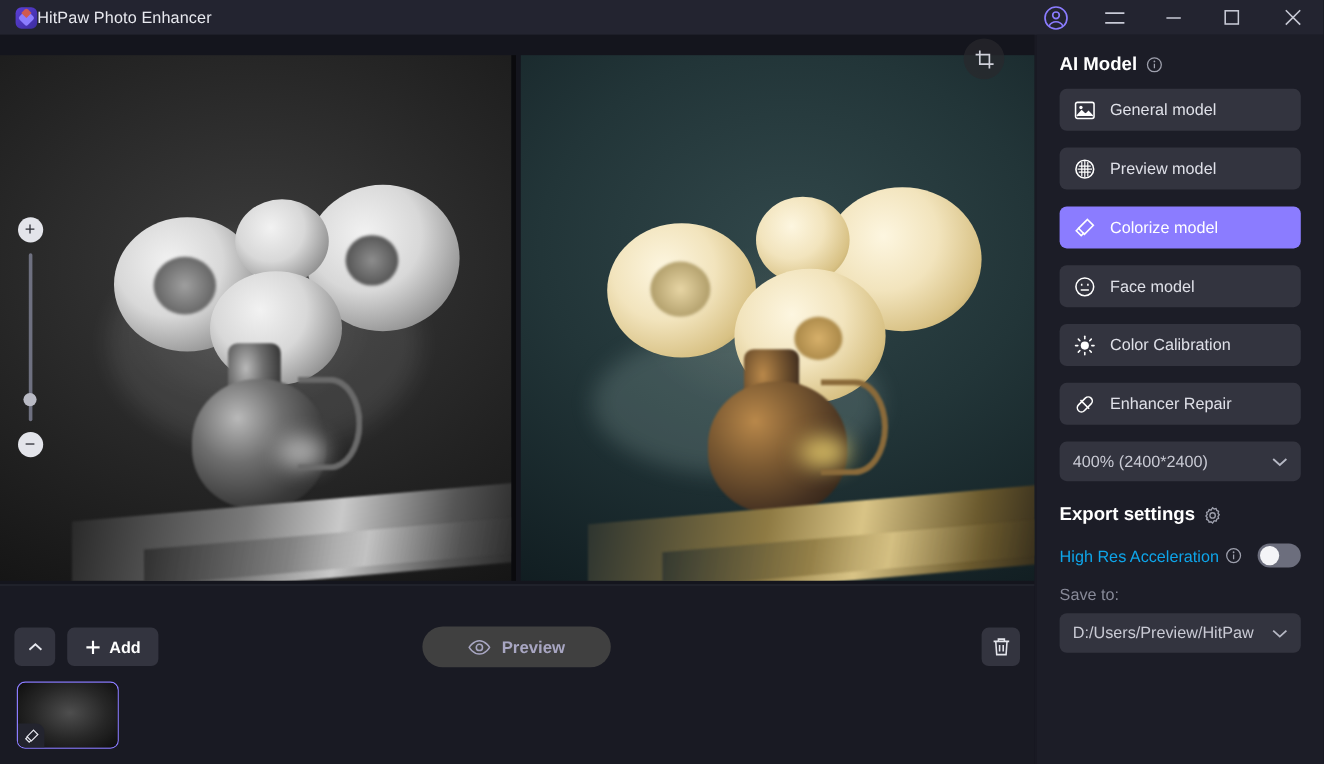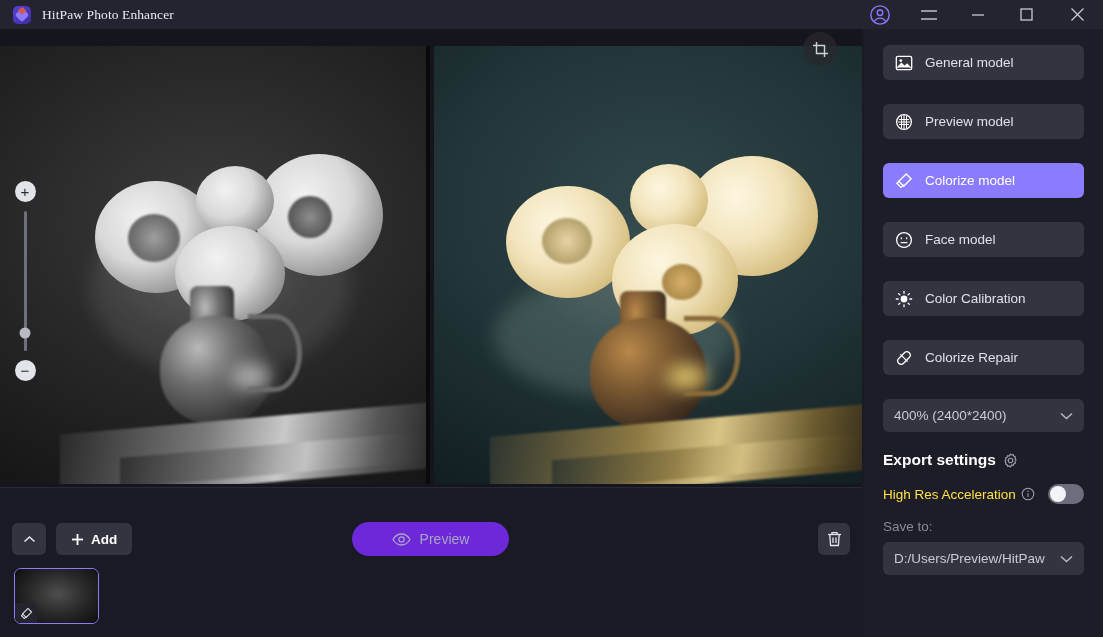--- a/index.html
+++ b/index.html
@@ -32,7 +32,7 @@
     background:#d05a50; border-radius:2px 0 0 0;
   }
   .app-title {
-    margin-left: 11px; color: #e8e9ef; font-size: 13.5px; letter-spacing: .1px; font-family: Liberation Serif, serif;
+    color: #e8e9ef; font-size: 13.5px; letter-spacing: .1px;
   }
   .tb-right { margin-left: auto; display: flex; align-items: center; height: 29px; }
   .tb-btn {

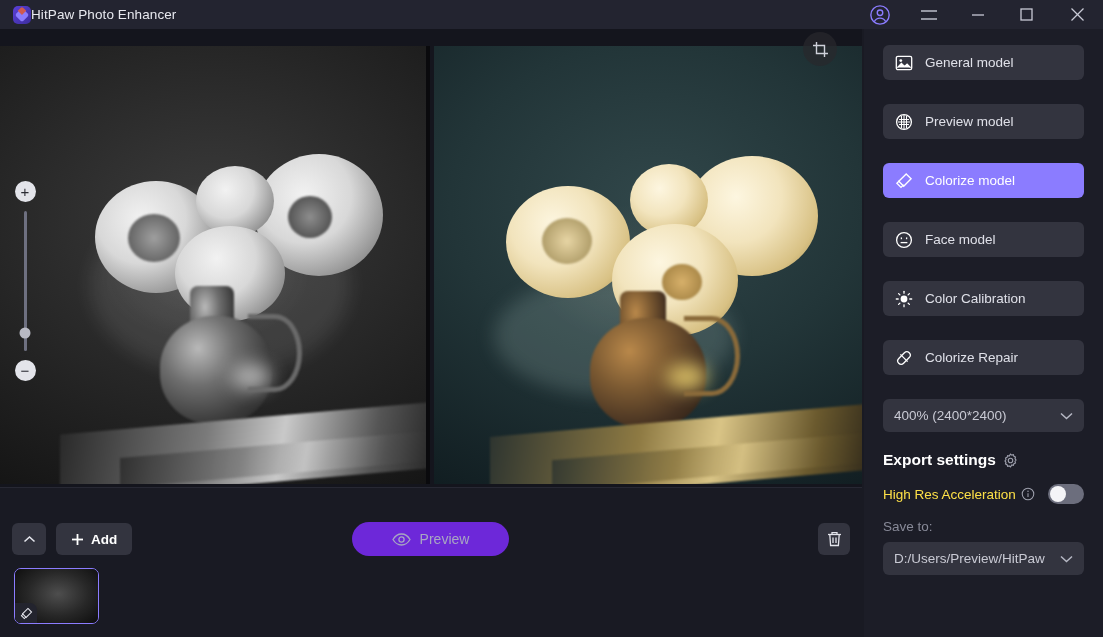--- a/index.html
+++ b/index.html
@@ -330,6 +330,14 @@
 
   <div class="rpanel">
 
+    <div class="sec-title">
+      <span>AI Model</span>
+      <svg class="info-ic" viewBox="0 0 16 16" stroke="#9ea0ad" stroke-width="1.2" fill="none">
+        <circle cx="8" cy="8" r="6.6"></circle>
+          <line x1="8" y1="7" x2="8" y2="11.4"></line>
+          <circle cx="8" cy="4.8" r=".85" fill="#9ea0ad" stroke="none"></circle>
+      </svg>
+    </div>
 
     <div class="model-item">
       <span class="model-ic">

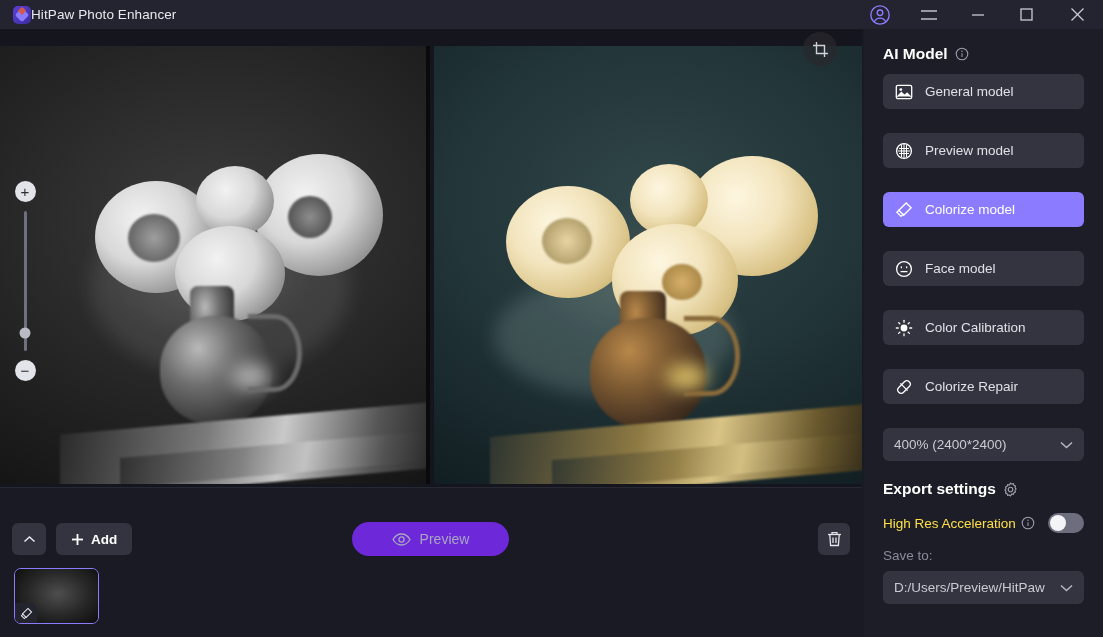--- a/index.html
+++ b/index.html
@@ -152,7 +152,7 @@
   .model-item {
     height: 35px; border-radius: 6px; background: #33343f;
     display: flex; align-items: center; padding-left: 11px; gap: 12px;
-    color: #dfe0e8; font-size: 13.5px; margin-bottom: 24px;
+    color: #dfe0e8; font-size: 13.5px; margin-bottom: 14px;
   }
   .model-item.active { background: #8b7cff; color: #ffffff; }
   .model-ic { width: 19px; height: 19px; display:flex; align-items:center; justify-content:center; }

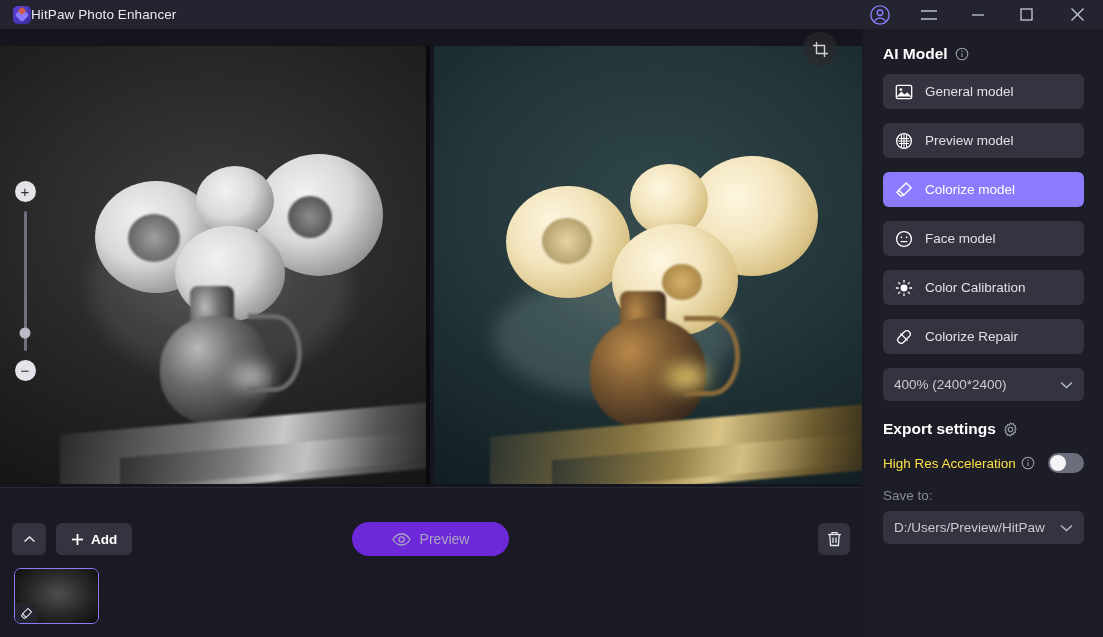--- a/index.html
+++ b/index.html
@@ -415,7 +415,7 @@
           <line x1="5.4" y1="5.4" x2="12.6" y2="12.6"></line>
         </svg>
       </span>
-      <span>Colorize Repair</span>
+      <span>Enhancer Repair</span>
     </div>
 
     <div class="dropdown">

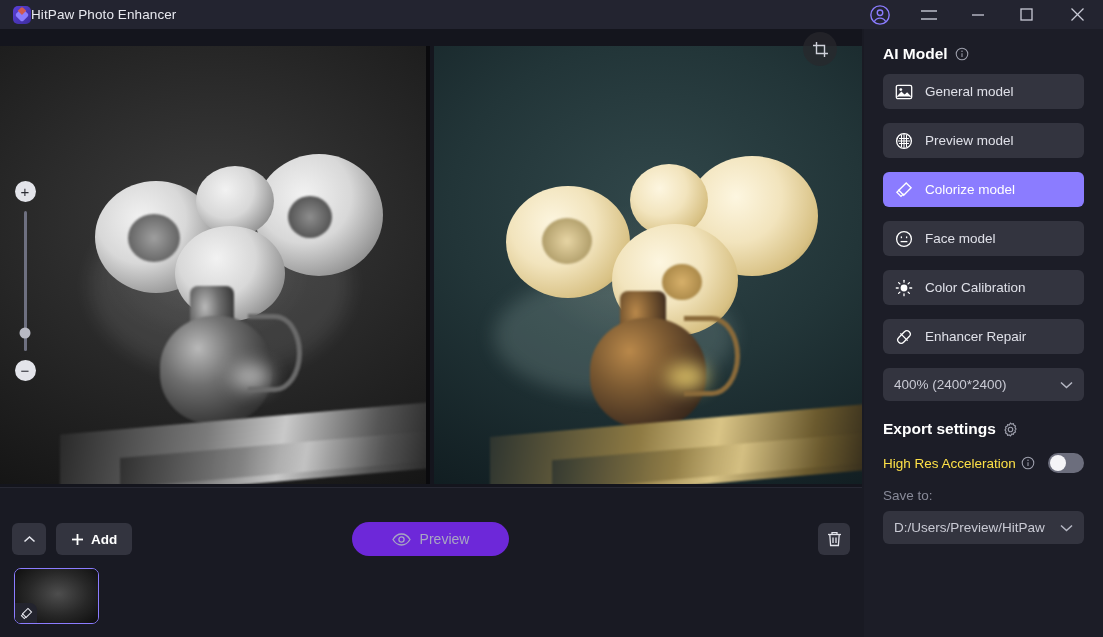--- a/index.html
+++ b/index.html
@@ -167,7 +167,7 @@
 
   .row-toggle {
     display:flex; align-items:center; height: 24px; margin-top: 13px;
-    color:#fde047; font-size: 13.5px; gap: 5px;
+    color:#0ea5e9; font-size: 13.5px; gap: 5px;
   }
   .switch {
     margin-left: auto; width: 36px; height: 20px; border-radius: 10px;

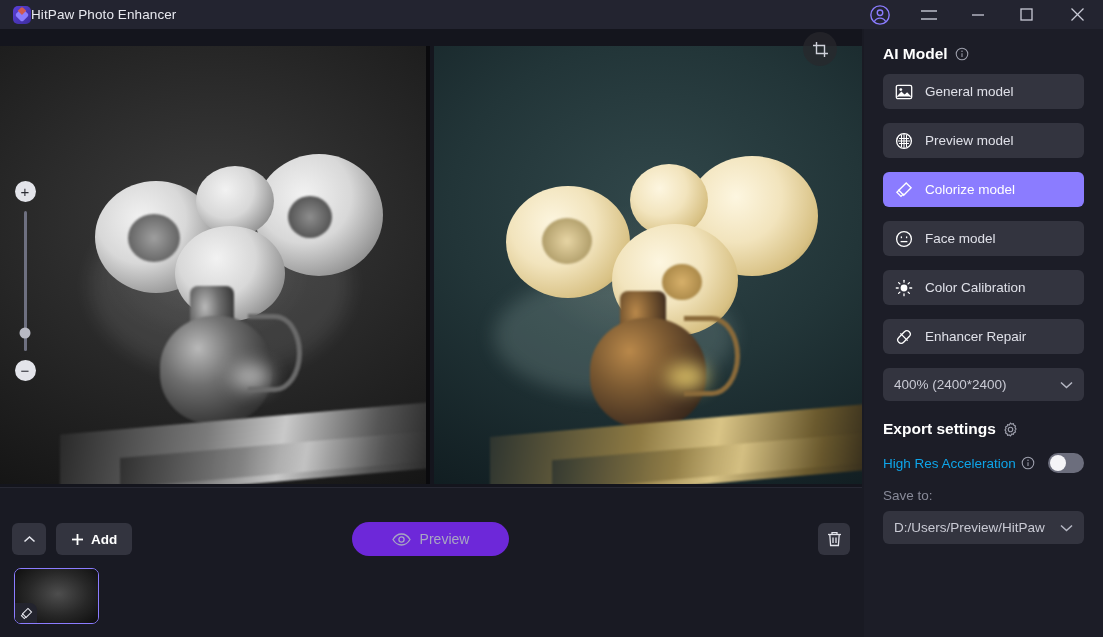--- a/index.html
+++ b/index.html
@@ -118,9 +118,10 @@
   }
   .preview-btn {
     position: absolute; left: 352px; top: 34px; width: 157px; height: 34px;
-    border-radius: 17px; background: #6d28d9; color: #a8a6c2;
+    border-radius: 17px; background: #404040; color: #a8a6c2;
     display:flex; align-items:center; justify-content:center; gap:9px;
     font-size: 14px;
+    font-weight: bold;
   }
   .trash-btn {
     position: absolute; left: 818px; top: 35px; width: 32px; height: 32px;

